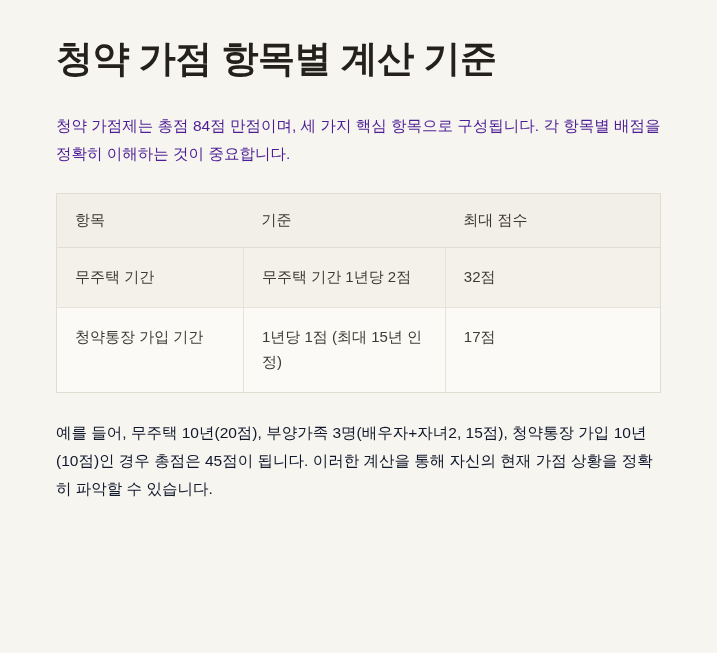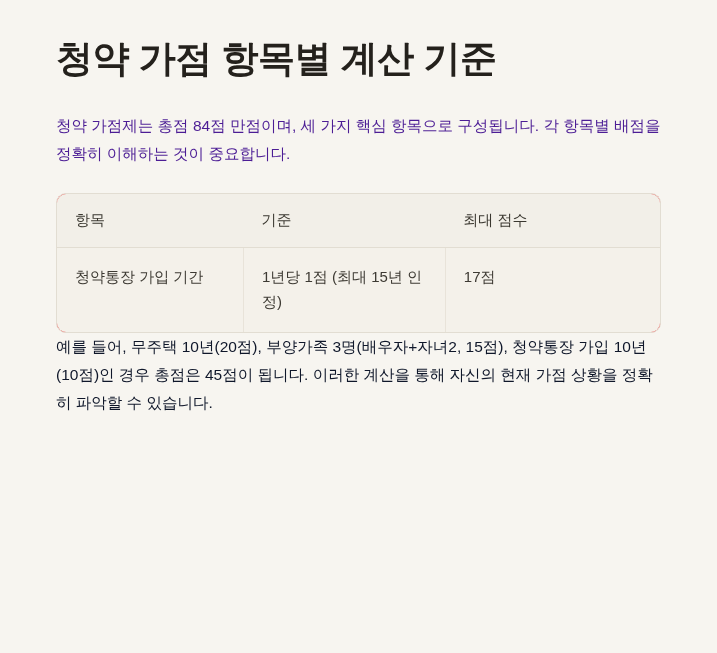--- a/index.html
+++ b/index.html
@@ -37,9 +37,10 @@
   }
   .table-wrap {
     border: 1px solid #e2ddd2;
-    border-radius: 10px;
+    border-radius: 1px;
     overflow: hidden;
     background: #ef4444;
+    margin-bottom: 26px;
   }
   table.criteria {
     width: 100%;

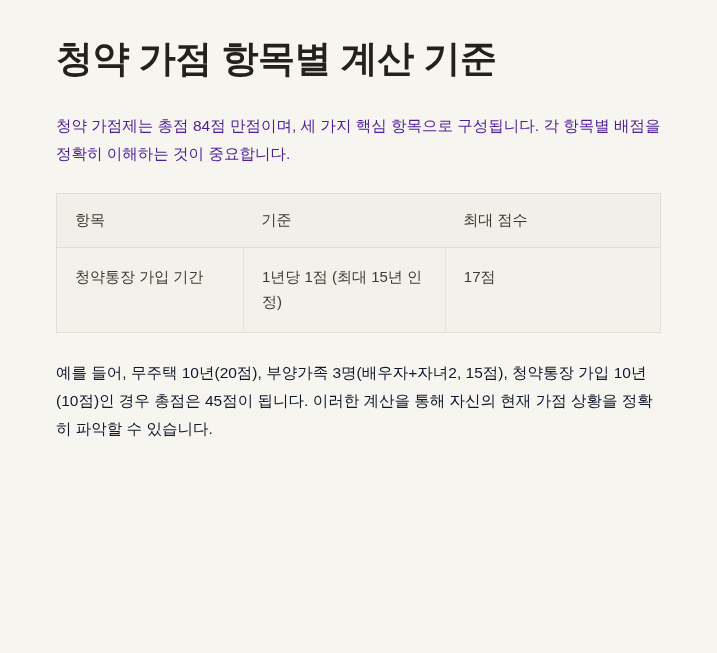--- a/index.html
+++ b/index.html
@@ -108,6 +108,11 @@
       </thead>
       <tbody>
         <tr>
+          <td>무주택 기간</td>
+          <td>무주택 기간 1년당 2점</td>
+          <td>32점</td>
+        </tr>
+        <tr>
           <td>청약통장 가입 기간</td>
           <td>1년당 1점 (최대 15년 인정)</td>
           <td>17점</td>

